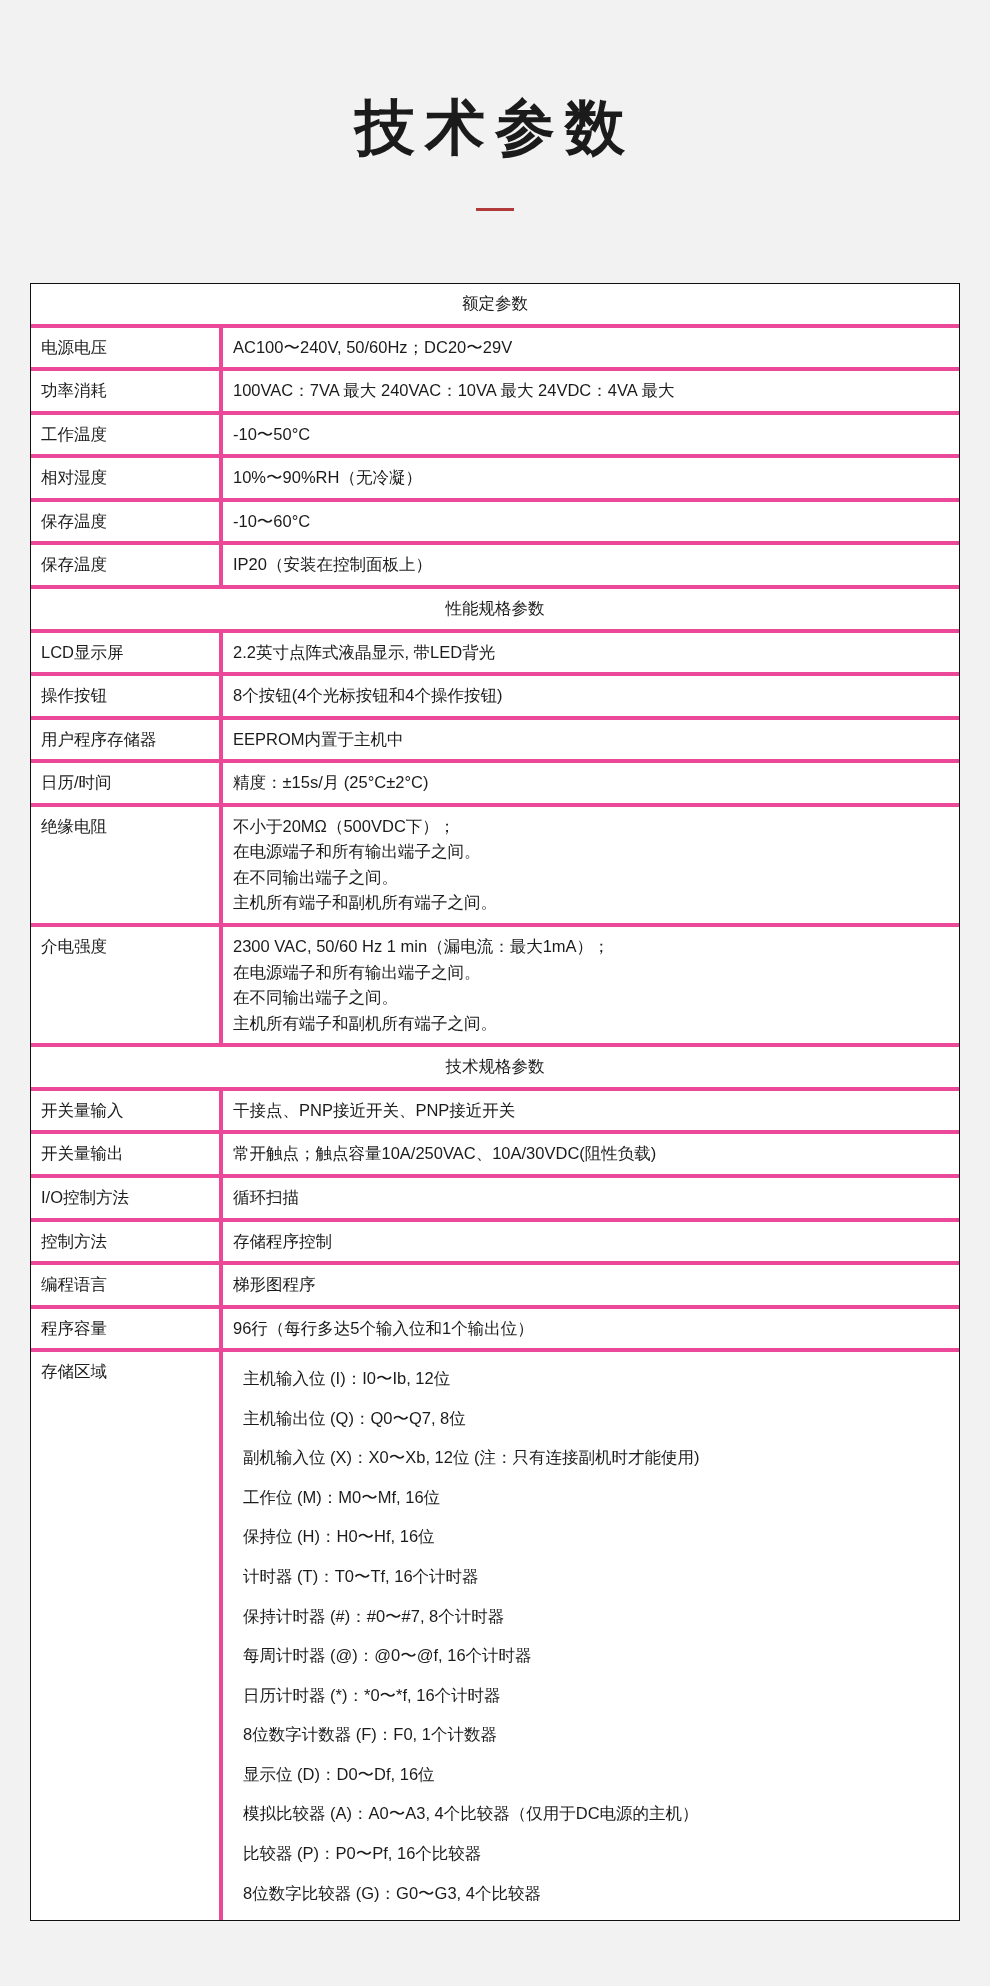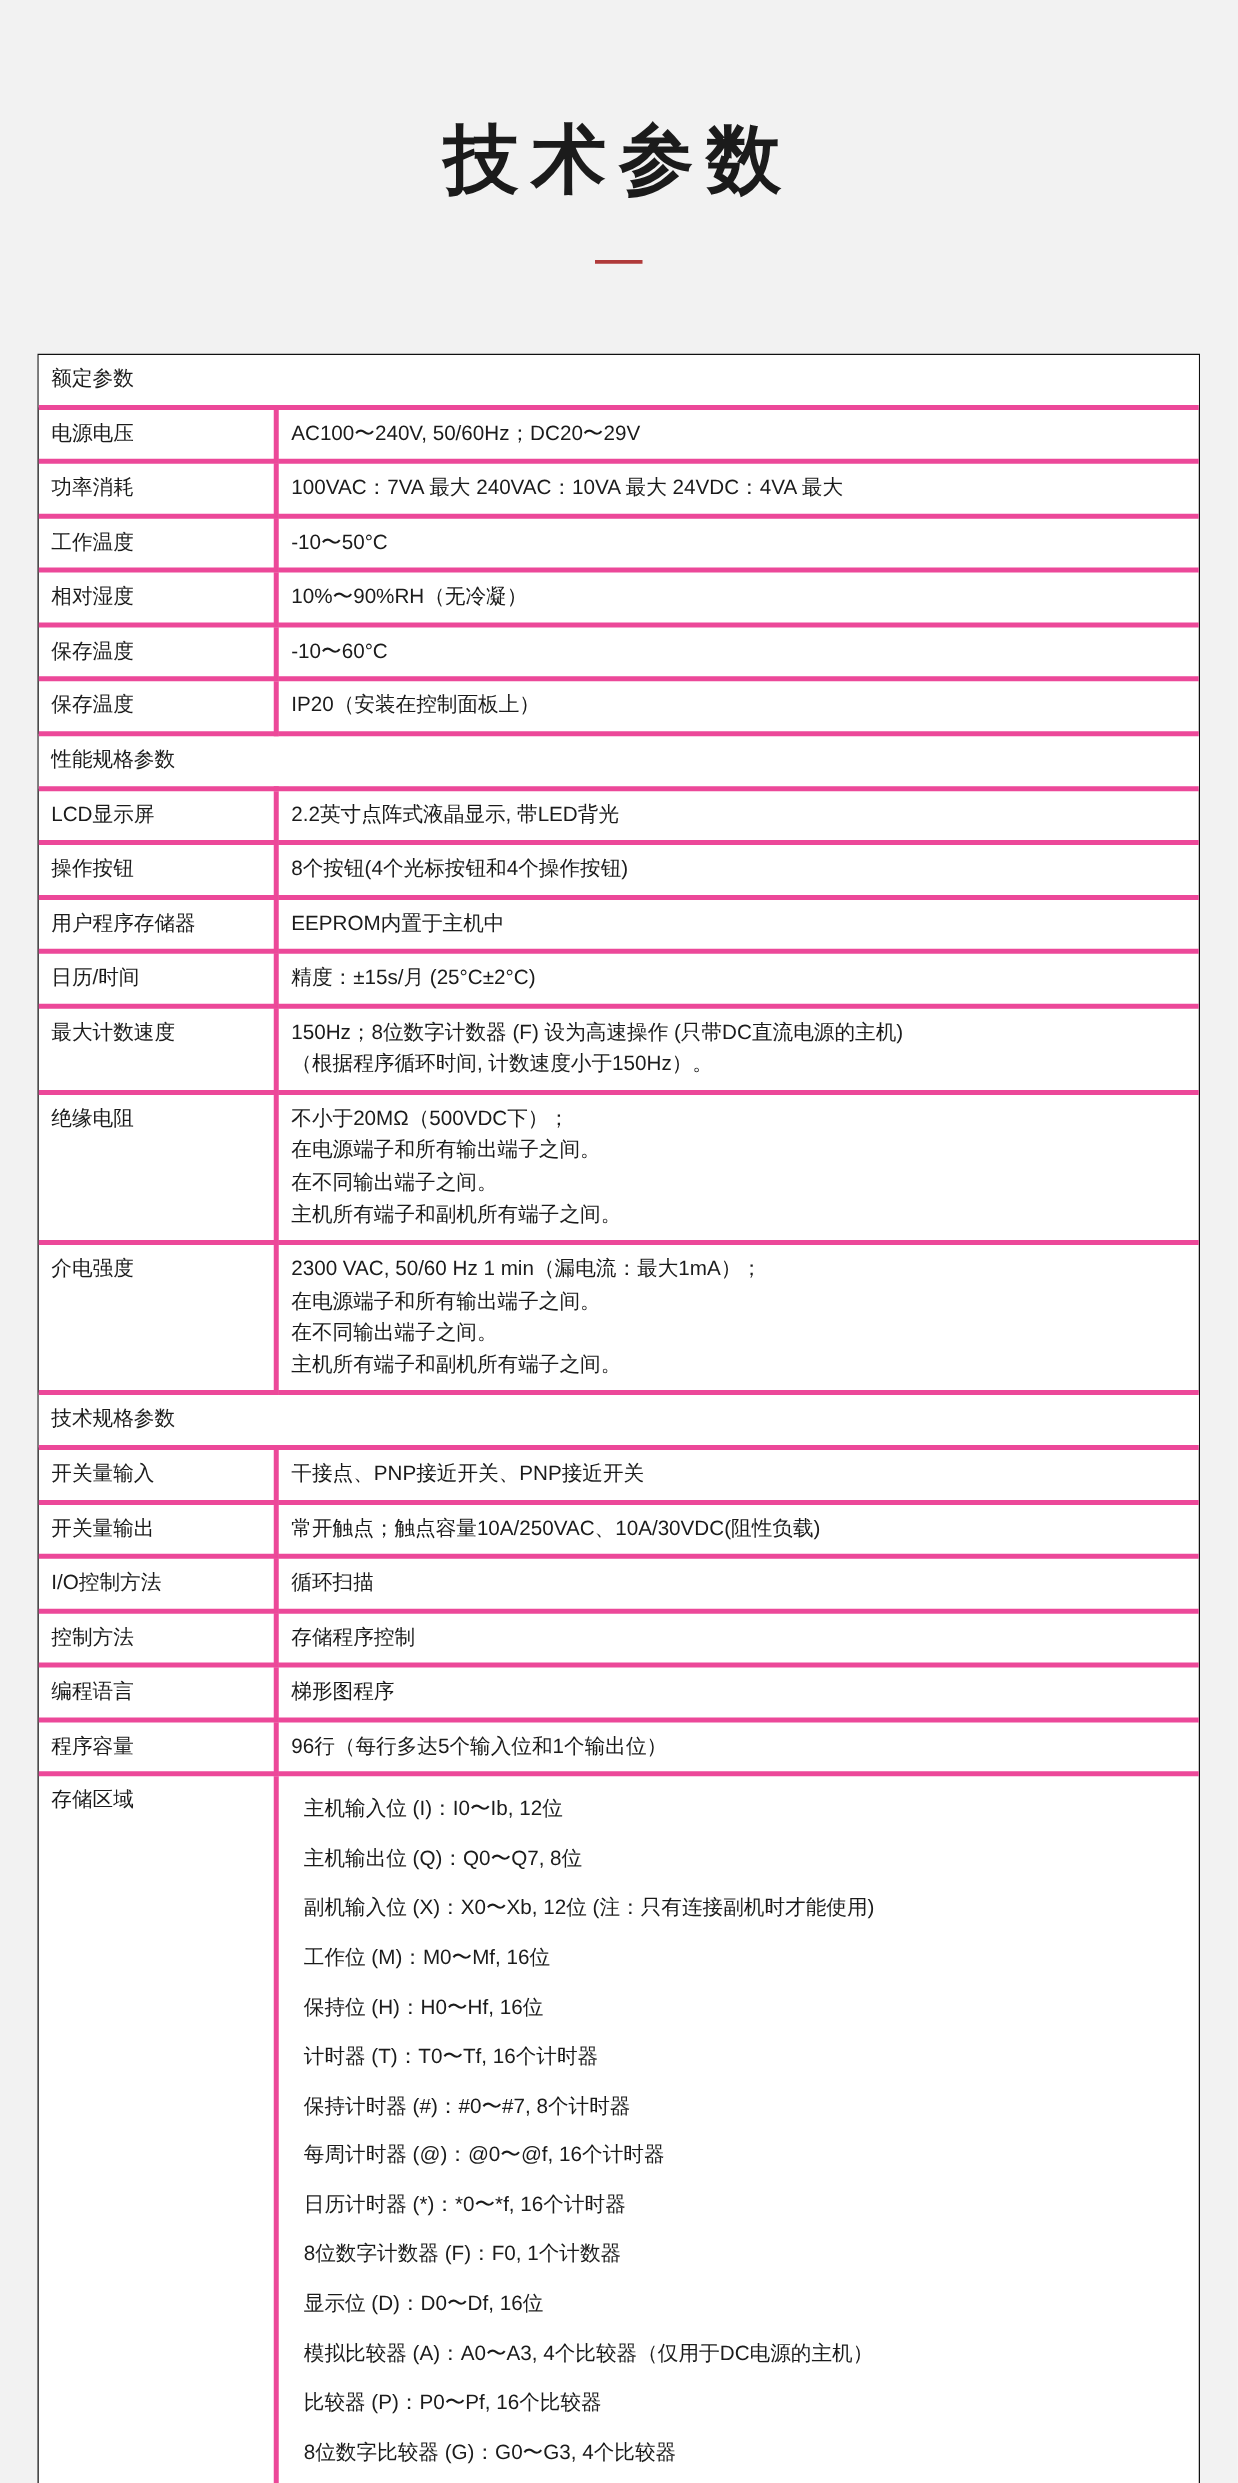--- a/index.html
+++ b/index.html
@@ -64,6 +64,7 @@
   td.section {
     background: #fff;
     font-weight: normal;
+    text-align: center;
   }
   td.value {
     white-space: pre-line;

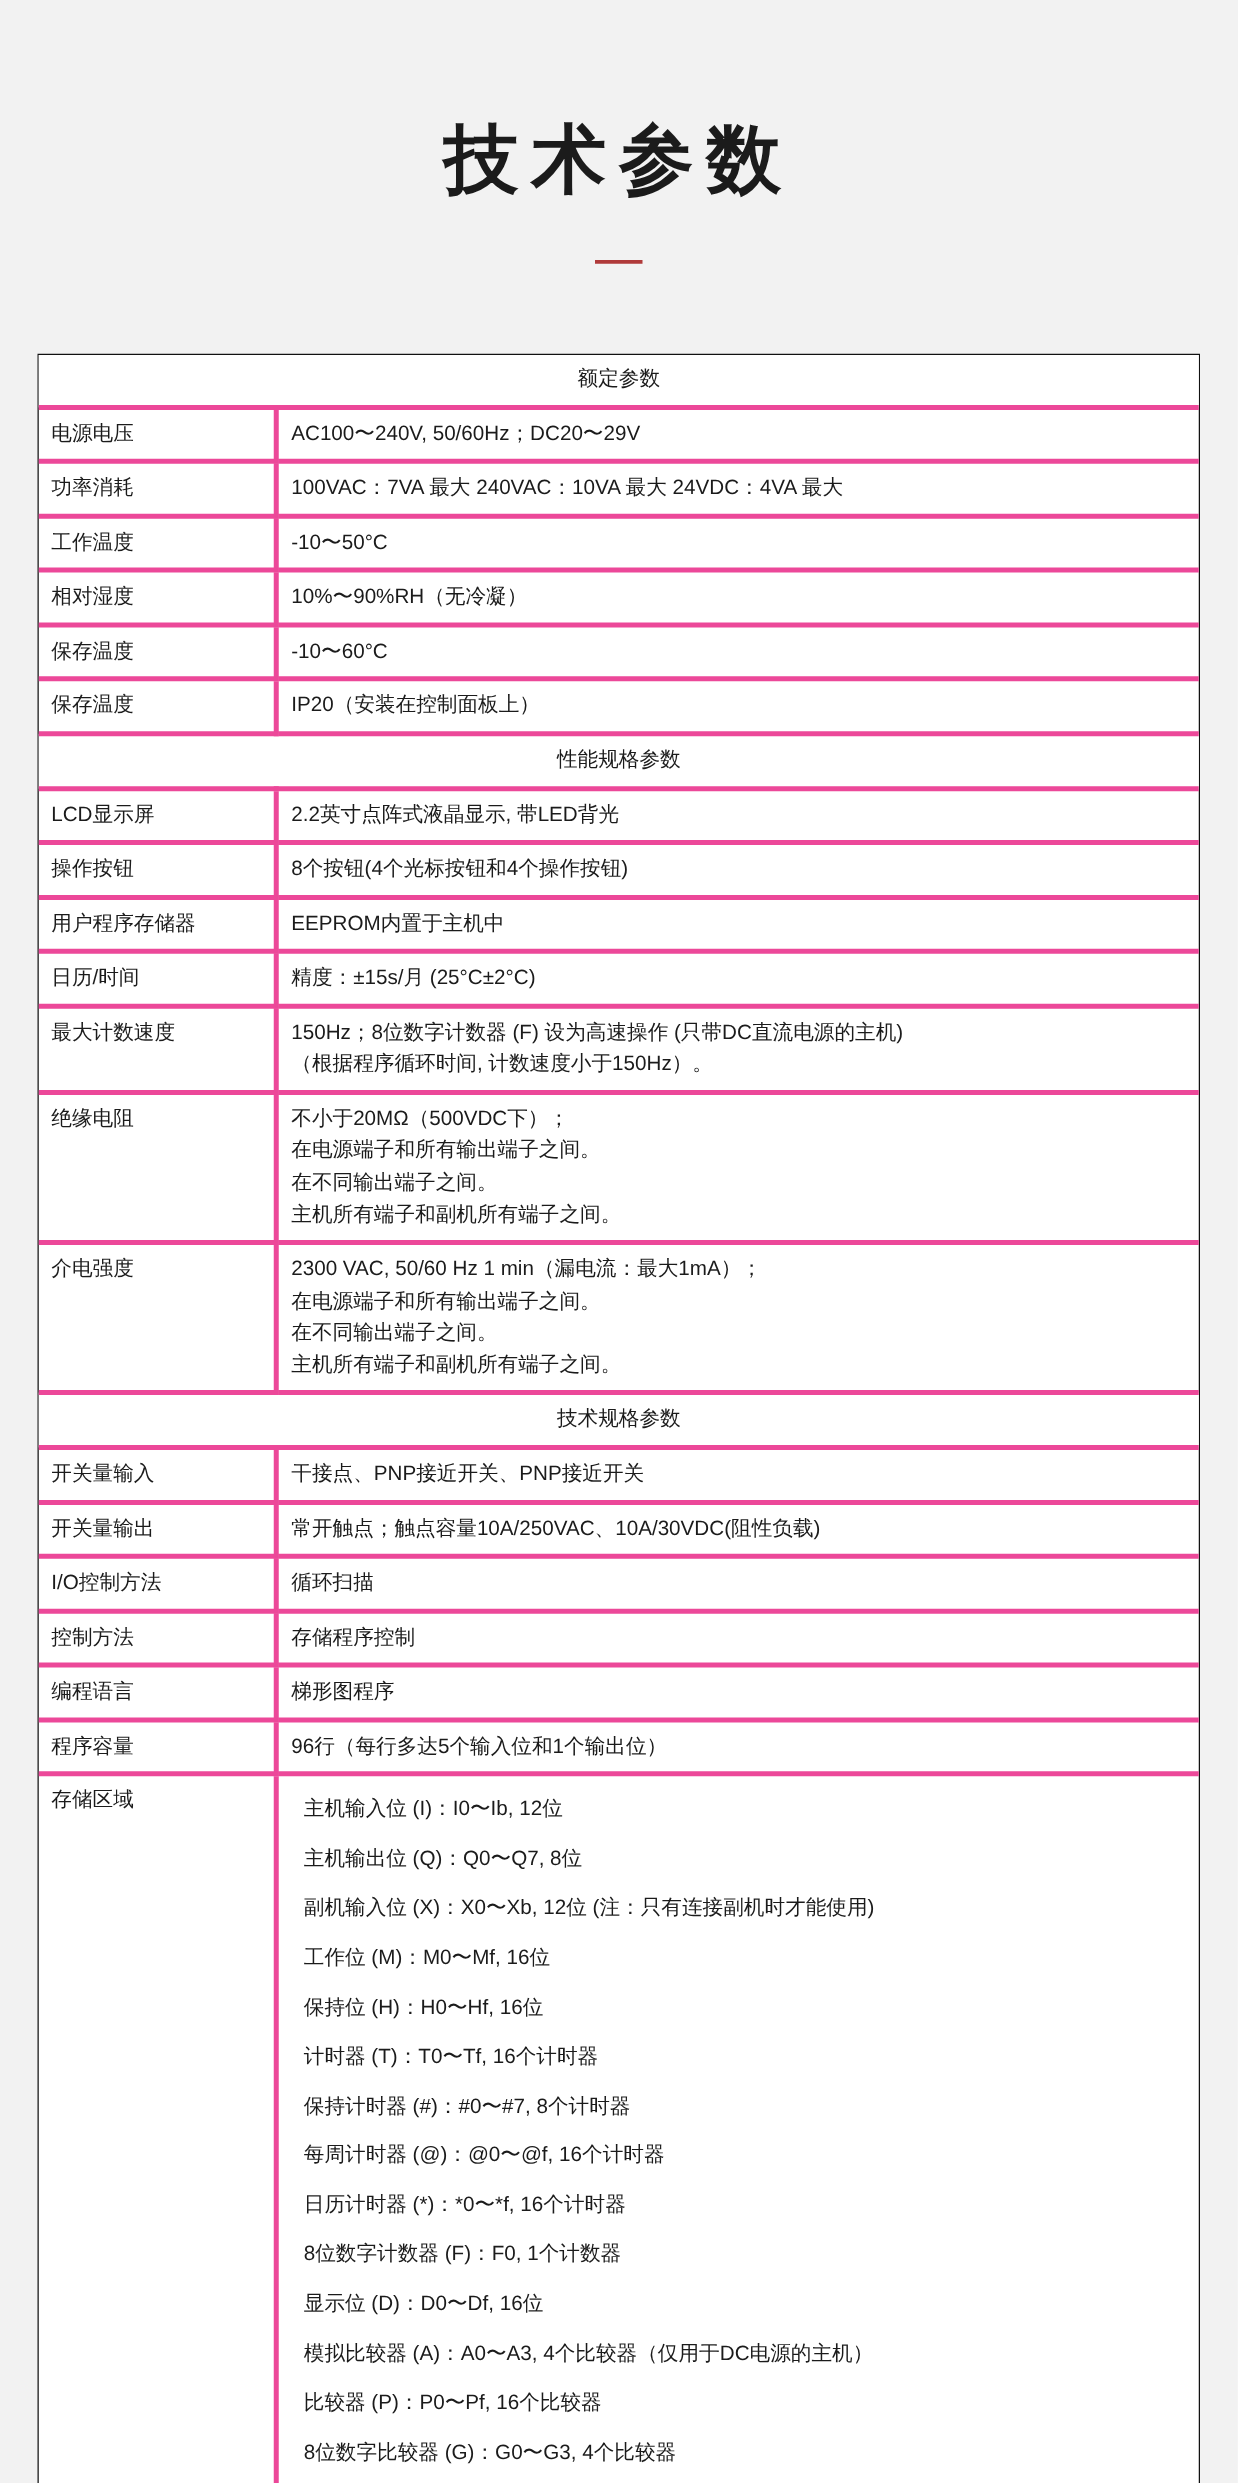--- a/index.html
+++ b/index.html
@@ -147,11 +147,6 @@
           <td class="value">精度：±15s/月 (25°C±2°C)</td>
         </tr>
         <tr>
-          <td class="label">最大计数速度</td>
-          <td class="value">150Hz；8位数字计数器 (F) 设为高速操作 (只带DC直流电源的主机)
-（根据程序循环时间, 计数速度小于150Hz）。</td>
-        </tr>
-        <tr>
           <td class="label">绝缘电阻</td>
           <td class="value">不小于20MΩ（500VDC下）；
 在电源端子和所有输出端子之间。

